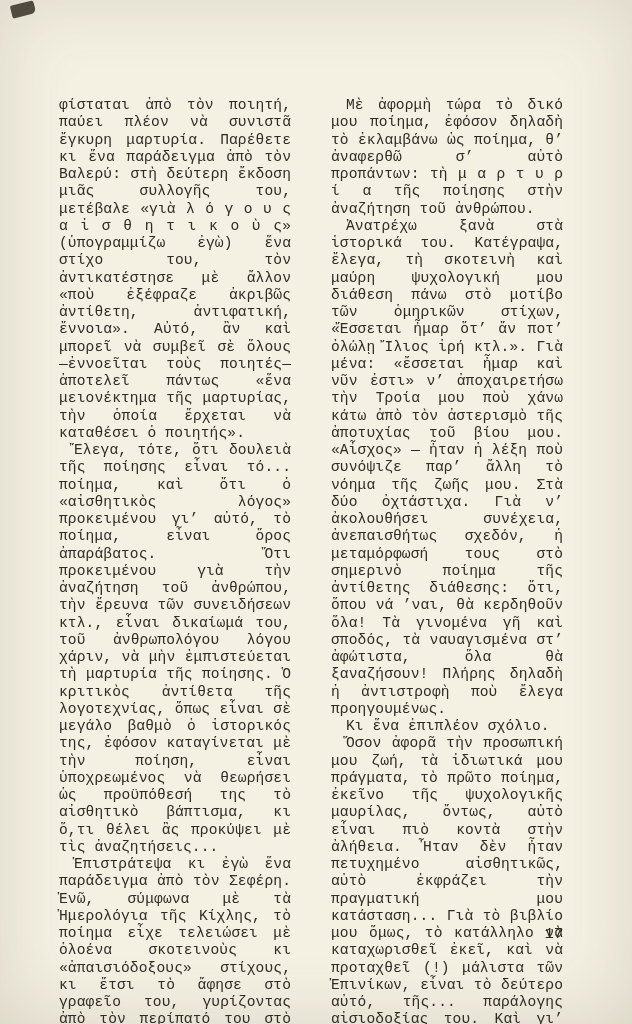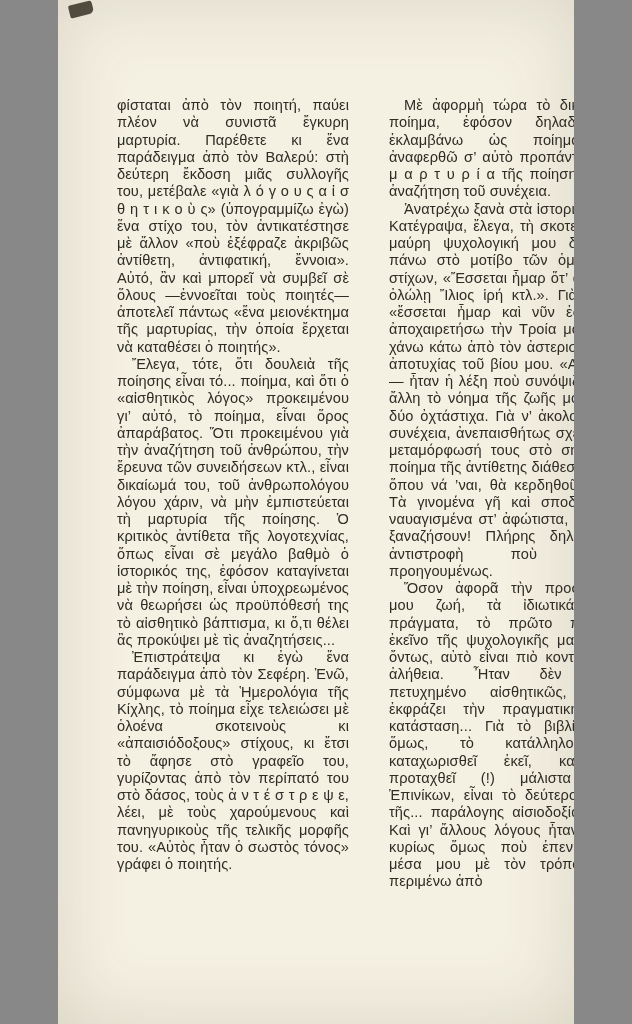--- a/index.html
+++ b/index.html
@@ -9,14 +9,14 @@
   }
   .page {
     position: relative;
-    width: 516px;
+    width: 632px;
     height: 1024px;
     margin: 0 auto;
     background:
       radial-gradient(ellipse 130% 110% at 50% 42%, #f4f0e2 55%, #ece8d8 85%, #e2ddcc 100%);
     box-shadow: inset 0 0 70px rgba(110, 100, 78, 0.18);
     overflow: hidden;
-    font-family: Liberation Sans, sans-serif;
+    font-family: Liberation Mono, monospace;
     color: #2f2c25;
   }
   .corner-mark {

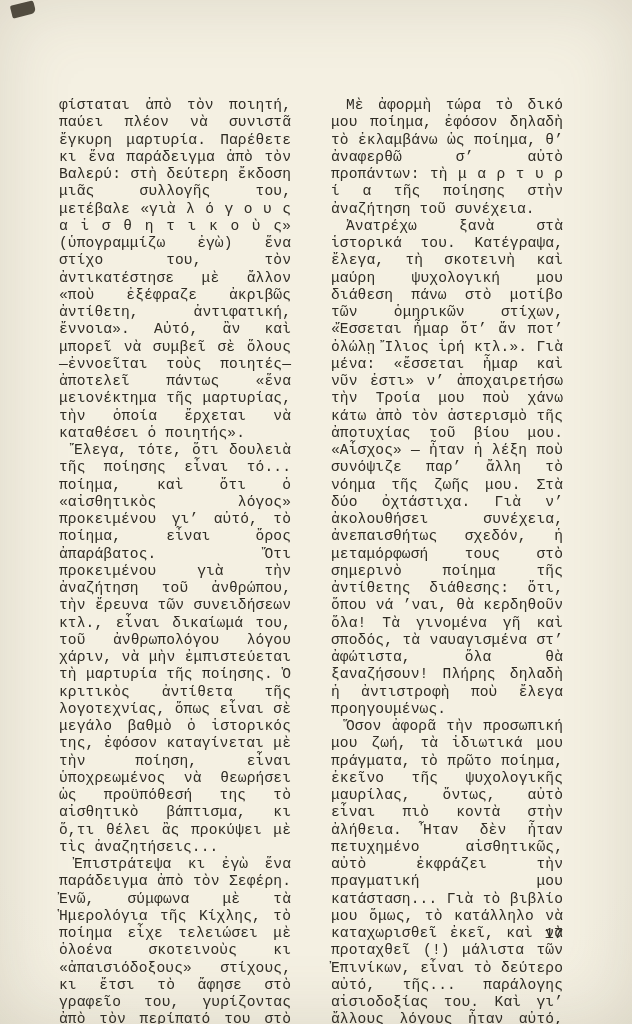--- a/index.html
+++ b/index.html
@@ -70,7 +70,7 @@
     </div>
 
   <div class="column column-right">
-      <p class="indent" lang="el">Μὲ ἀφορμὴ τώρα τὸ δικό μου ποίημα, ἐφόσον δηλαδὴ τὸ ἐκλαμβάνω ὡς ποίημα, θ’ ἀναφερθῶ σ’ αὐτὸ προπάντων: τὴ μ α ρ τ υ ρ ί α τῆς ποίησης στὴν ἀναζήτηση τοῦ συνέχεια.</p>
+      <p class="indent" lang="el">Μὲ ἀφορμὴ τώρα τὸ δικό μου ποίημα, ἐφόσον δηλαδὴ τὸ ἐκλαμβάνω ὡς ποίημα, θ’ ἀναφερθῶ σ’ αὐτὸ προπάντων: τὴ μ α ρ τ υ ρ ί α τῆς ποίησης στὴν ἀναζήτηση τοῦ ἀνθρώπου.</p>
       <p class="indent" lang="el">Ἀνατρέχω ξανὰ στὰ ἱστορικά του. Κατέγραψα, ἔλεγα, τὴ σκοτεινὴ καὶ μαύρη ψυχολογική μου διάθεση πάνω στὸ μοτίβο τῶν ὁμηρικῶν στίχων, «Ἔσσεται ἦμαρ ὅτ’ ἄν ποτ’ ὀλώλῃ Ἴλιος ἱρή κτλ.». Γιὰ μένα: «ἔσσεται ἦμαρ καὶ νῦν ἐστι» ν’ ἀποχαιρετήσω τὴν Τροία μου ποὺ χάνω κάτω ἀπὸ τὸν ἀστερισμὸ τῆς ἀποτυχίας τοῦ βίου μου. «Αἶσχος» — ἦταν ἡ λέξη ποὺ συνόψιζε παρ’ ἄλλη τὸ νόημα τῆς ζωῆς μου. Στὰ δύο ὀχτάστιχα. Γιὰ ν’ ἀκολουθήσει συνέχεια, ἀνεπαισθήτως σχεδόν, ἡ μεταμόρφωσή τους στὸ σημερινὸ ποίημα τῆς ἀντίθετης διάθεσης: ὅτι, ὅπου νά ’ναι, θὰ κερδηθοῦν ὅλα! Τὰ γινομένα γῆ καὶ σποδός, τὰ ναυαγισμένα στ’ ἀφώτιστα, ὅλα θὰ ξαναζήσουν! Πλήρης δηλαδὴ ἡ ἀντιστροφὴ ποὺ ἔλεγα προηγουμένως.</p>
       <p class="indent" lang="el">Ὅσον ἀφορᾶ τὴν προσωπική μου ζωή, τὰ ἰδιωτικά μου πράγματα, τὸ πρῶτο ποίημα, ἐκεῖνο τῆς ψυχολογικῆς μαυρίλας, ὄντως, αὐτὸ εἶναι πιὸ κοντὰ στὴν ἀλήθεια. Ἦταν δὲν ἦταν πετυχημένο αἰσθητικῶς, αὐτὸ ἐκφράζει τὴν πραγματική μου κατάσταση... Γιὰ τὸ βιβλίο μου ὅμως, τὸ κατάλληλο νὰ καταχωρισθεῖ ἐκεῖ, καὶ νὰ προταχθεῖ (!) μάλιστα τῶν Ἐπινίκων, εἶναι τὸ δεύτερο αὐτό, τῆς... παράλογης αἰσιοδοξίας του. Καὶ γι’ ἄλλους λόγους ἦταν αὐτό, κυρίως ὅμως ποὺ ἐπενήργησε μέσα μου μὲ τὸν τρόπο ποὺ περιμένω ἀπὸ</p>
     </div>

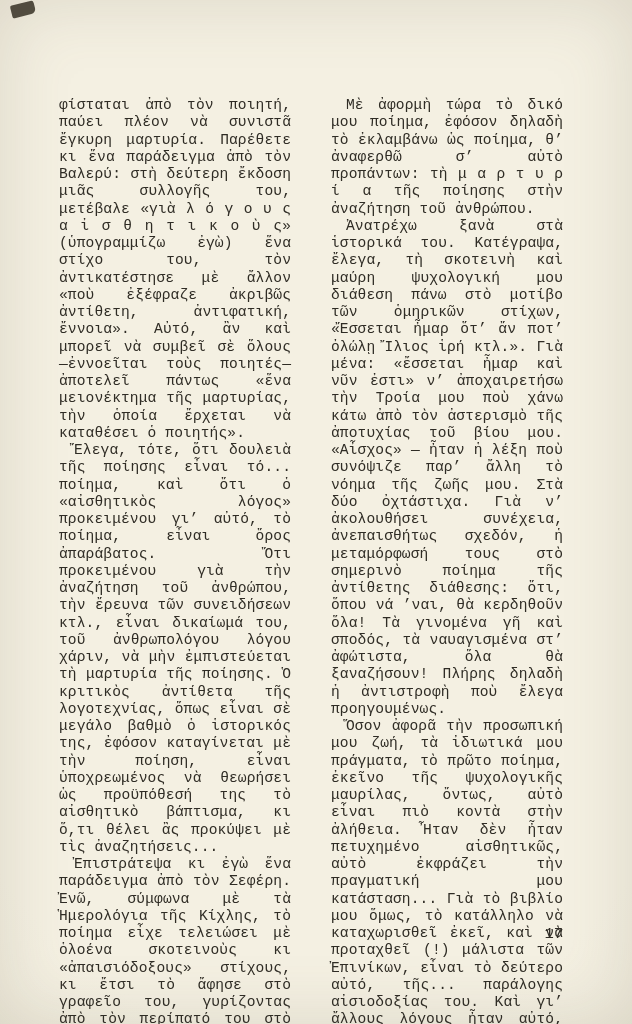--- a/index.html
+++ b/index.html
@@ -72,6 +72,7 @@
   <div class="column column-right">
       <p class="indent" lang="el">Μὲ ἀφορμὴ τώρα τὸ δικό μου ποίημα, ἐφόσον δηλαδὴ τὸ ἐκλαμβάνω ὡς ποίημα, θ’ ἀναφερθῶ σ’ αὐτὸ προπάντων: τὴ μ α ρ τ υ ρ ί α τῆς ποίησης στὴν ἀναζήτηση τοῦ ἀνθρώπου.</p>
       <p class="indent" lang="el">Ἀνατρέχω ξανὰ στὰ ἱστορικά του. Κατέγραψα, ἔλεγα, τὴ σκοτεινὴ καὶ μαύρη ψυχολογική μου διάθεση πάνω στὸ μοτίβο τῶν ὁμηρικῶν στίχων, «Ἔσσεται ἦμαρ ὅτ’ ἄν ποτ’ ὀλώλῃ Ἴλιος ἱρή κτλ.». Γιὰ μένα: «ἔσσεται ἦμαρ καὶ νῦν ἐστι» ν’ ἀποχαιρετήσω τὴν Τροία μου ποὺ χάνω κάτω ἀπὸ τὸν ἀστερισμὸ τῆς ἀποτυχίας τοῦ βίου μου. «Αἶσχος» — ἦταν ἡ λέξη ποὺ συνόψιζε παρ’ ἄλλη τὸ νόημα τῆς ζωῆς μου. Στὰ δύο ὀχτάστιχα. Γιὰ ν’ ἀκολουθήσει συνέχεια, ἀνεπαισθήτως σχεδόν, ἡ μεταμόρφωσή τους στὸ σημερινὸ ποίημα τῆς ἀντίθετης διάθεσης: ὅτι, ὅπου νά ’ναι, θὰ κερδηθοῦν ὅλα! Τὰ γινομένα γῆ καὶ σποδός, τὰ ναυαγισμένα στ’ ἀφώτιστα, ὅλα θὰ ξαναζήσουν! Πλήρης δηλαδὴ ἡ ἀντιστροφὴ ποὺ ἔλεγα προηγουμένως.</p>
+      <p class="indent" lang="el">Κι ἕνα ἐπιπλέον σχόλιο.</p>
       <p class="indent" lang="el">Ὅσον ἀφορᾶ τὴν προσωπική μου ζωή, τὰ ἰδιωτικά μου πράγματα, τὸ πρῶτο ποίημα, ἐκεῖνο τῆς ψυχολογικῆς μαυρίλας, ὄντως, αὐτὸ εἶναι πιὸ κοντὰ στὴν ἀλήθεια. Ἦταν δὲν ἦταν πετυχημένο αἰσθητικῶς, αὐτὸ ἐκφράζει τὴν πραγματική μου κατάσταση... Γιὰ τὸ βιβλίο μου ὅμως, τὸ κατάλληλο νὰ καταχωρισθεῖ ἐκεῖ, καὶ νὰ προταχθεῖ (!) μάλιστα τῶν Ἐπινίκων, εἶναι τὸ δεύτερο αὐτό, τῆς... παράλογης αἰσιοδοξίας του. Καὶ γι’ ἄλλους λόγους ἦταν αὐτό, κυρίως ὅμως ποὺ ἐπενήργησε μέσα μου μὲ τὸν τρόπο ποὺ περιμένω ἀπὸ</p>
     </div>
 

